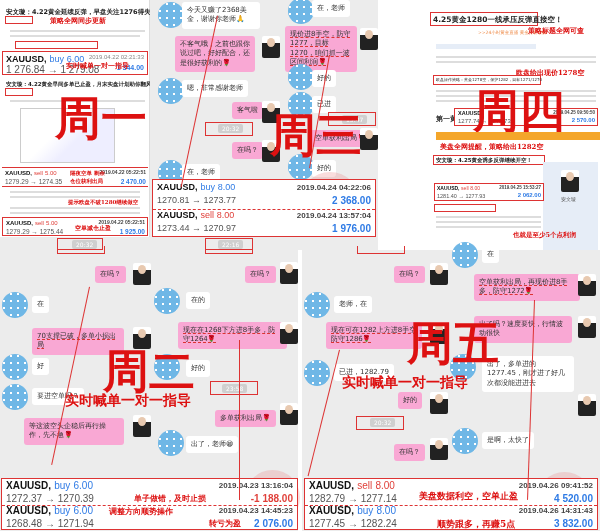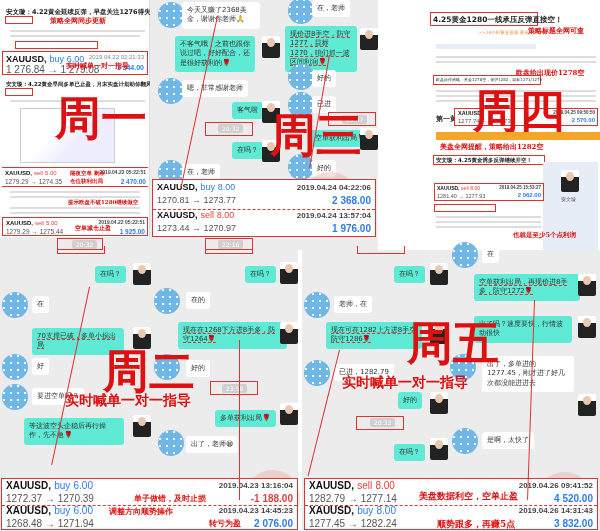--- a/index.html
+++ b/index.html
@@ -11,7 +11,7 @@
 .hand{color:#d11;font-family:"DejaVu Serif",serif;font-weight:bold;position:absolute;white-space:nowrap}
 .big{color:#d11;font-family:"DejaVu Serif",serif;font-weight:bold;position:absolute;font-size:46px;line-height:1}
 .bubble{position:absolute;font-size:7px;color:#333;padding:4px 5px;border-radius:3px;line-height:1.35}
-.me{background:#5eead4}
+.me{background:#f9a8d4}
 .them{background:#fff}
 .avatar{position:absolute;width:26px;height:26px;border-radius:50%;background:radial-gradient(circle at 30% 30%,#fff 15%,transparent 16%) 0 0/7px 7px,#6fb7e6}
 .teacher{position:absolute;width:18px;height:22px;background:linear-gradient(#fff 0 30%,#222 30% 100%);border-radius:2px}

